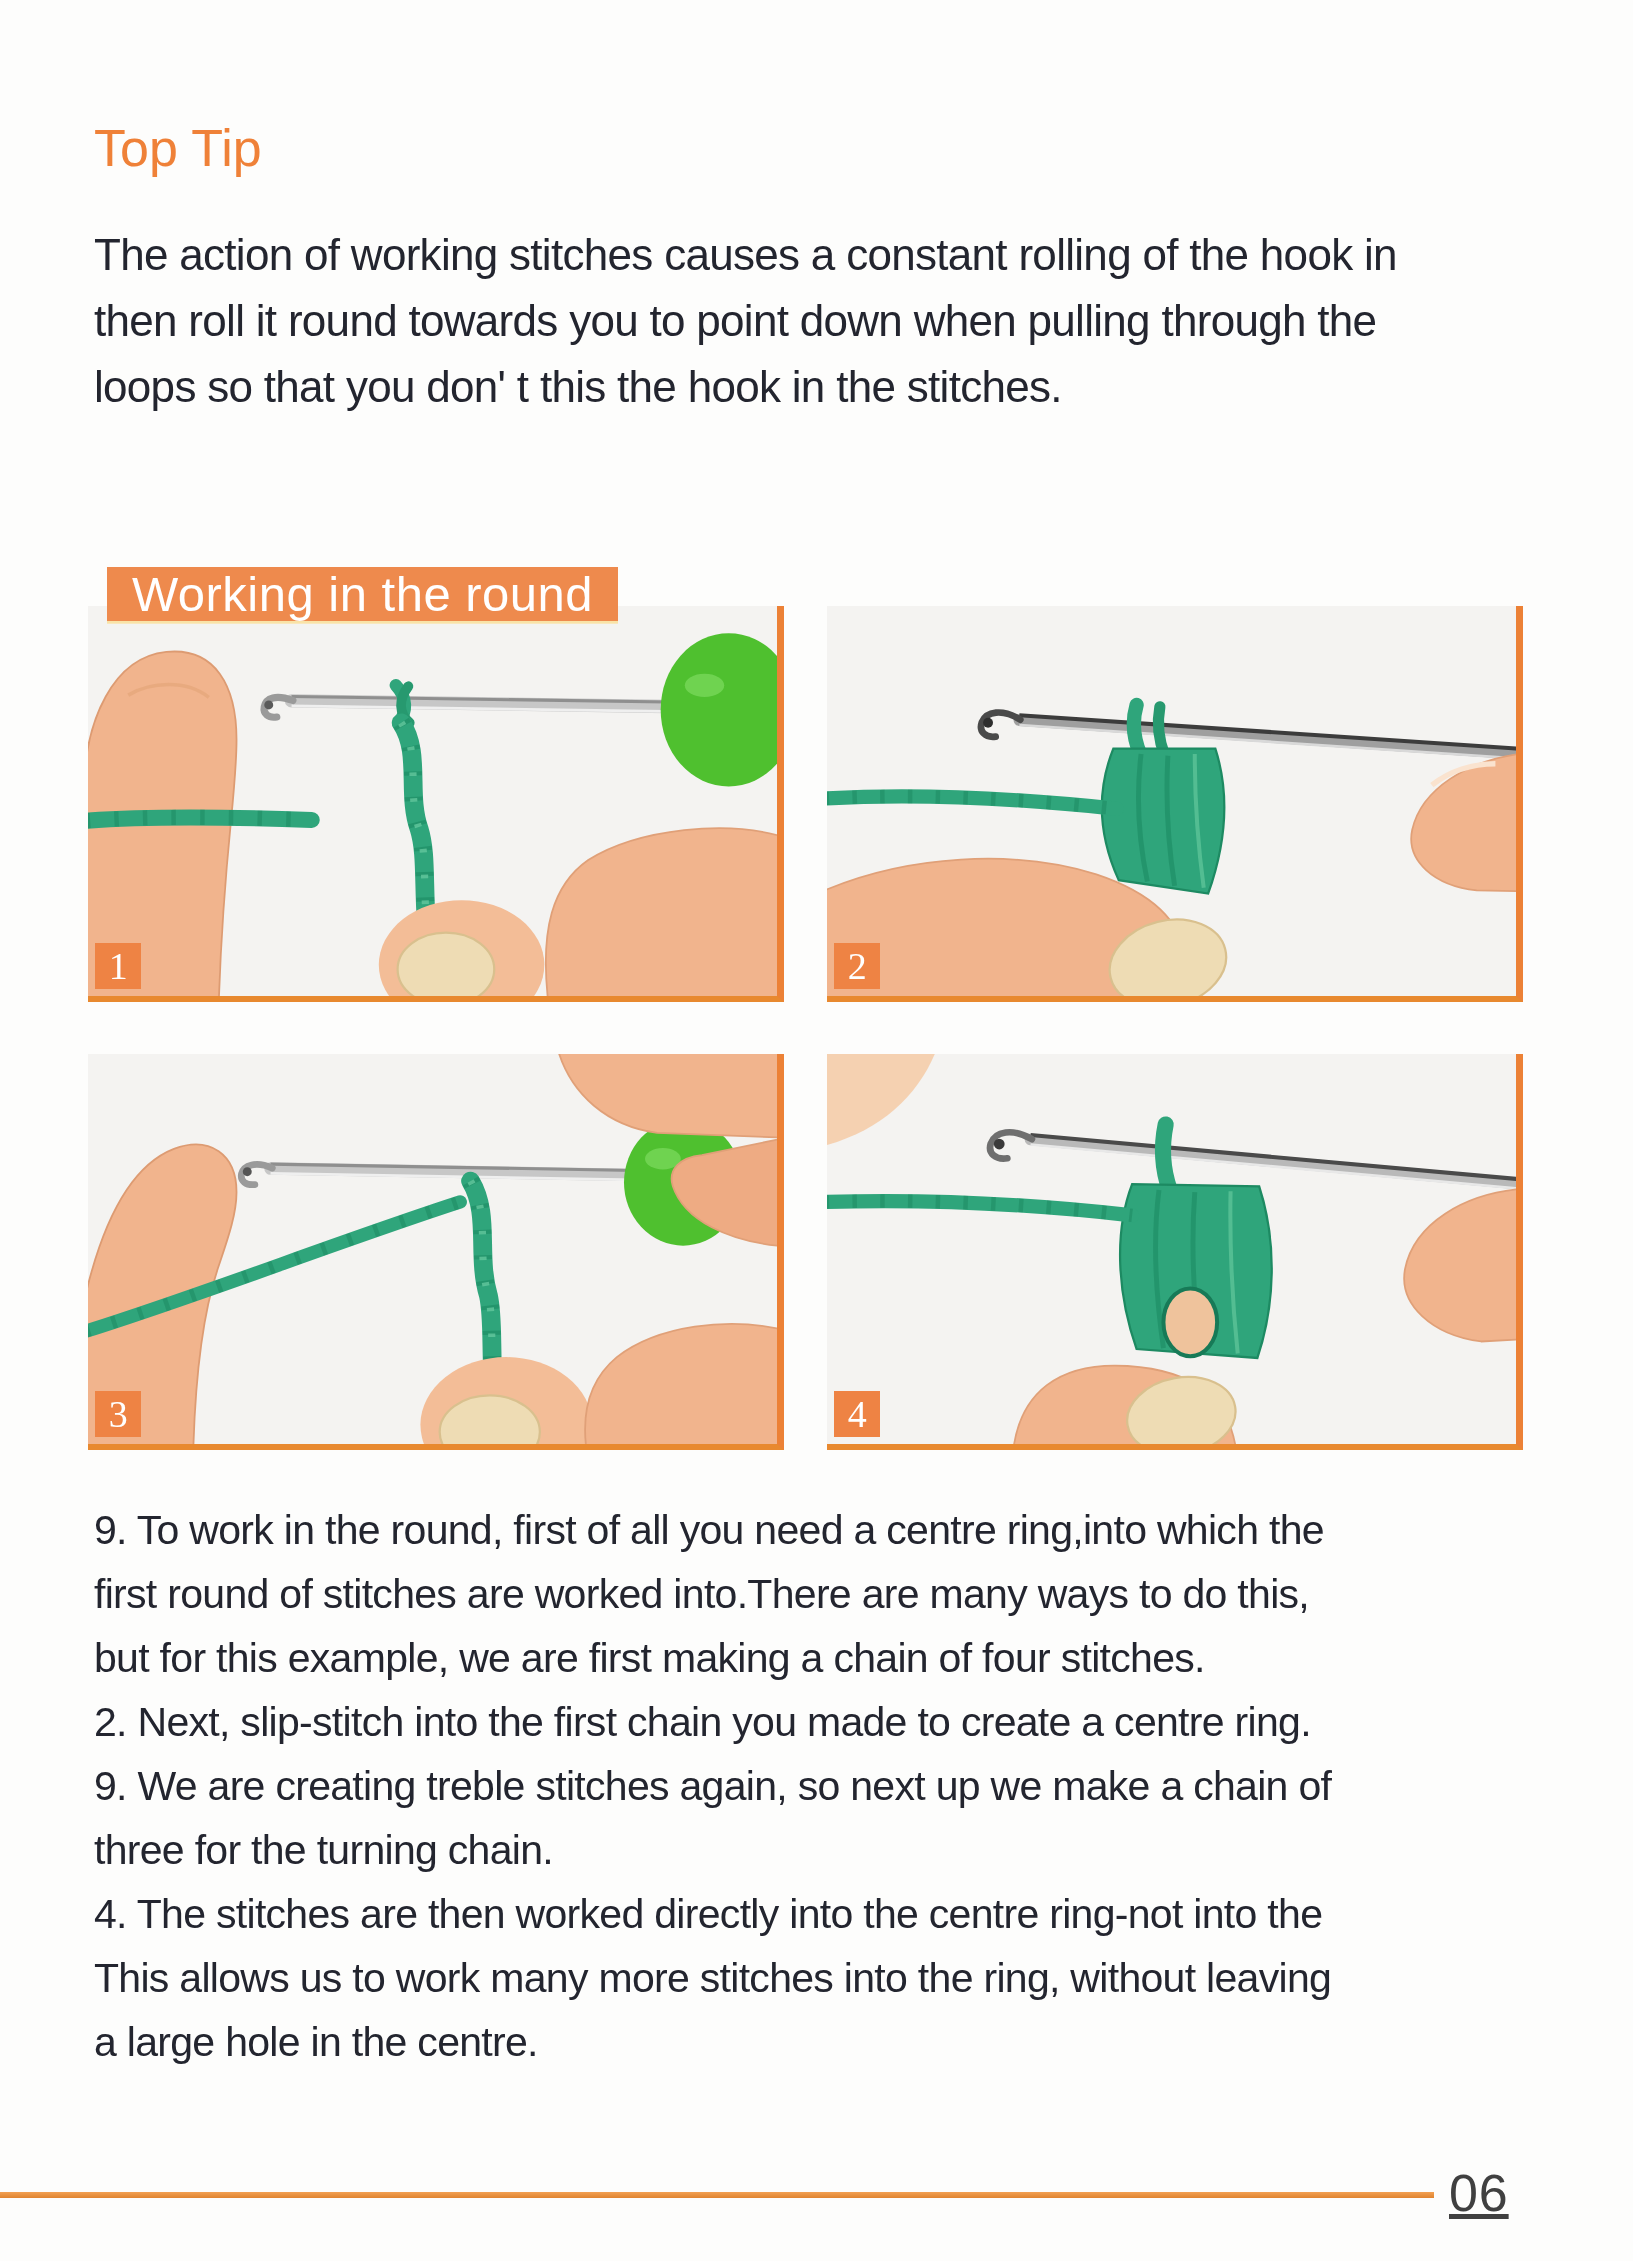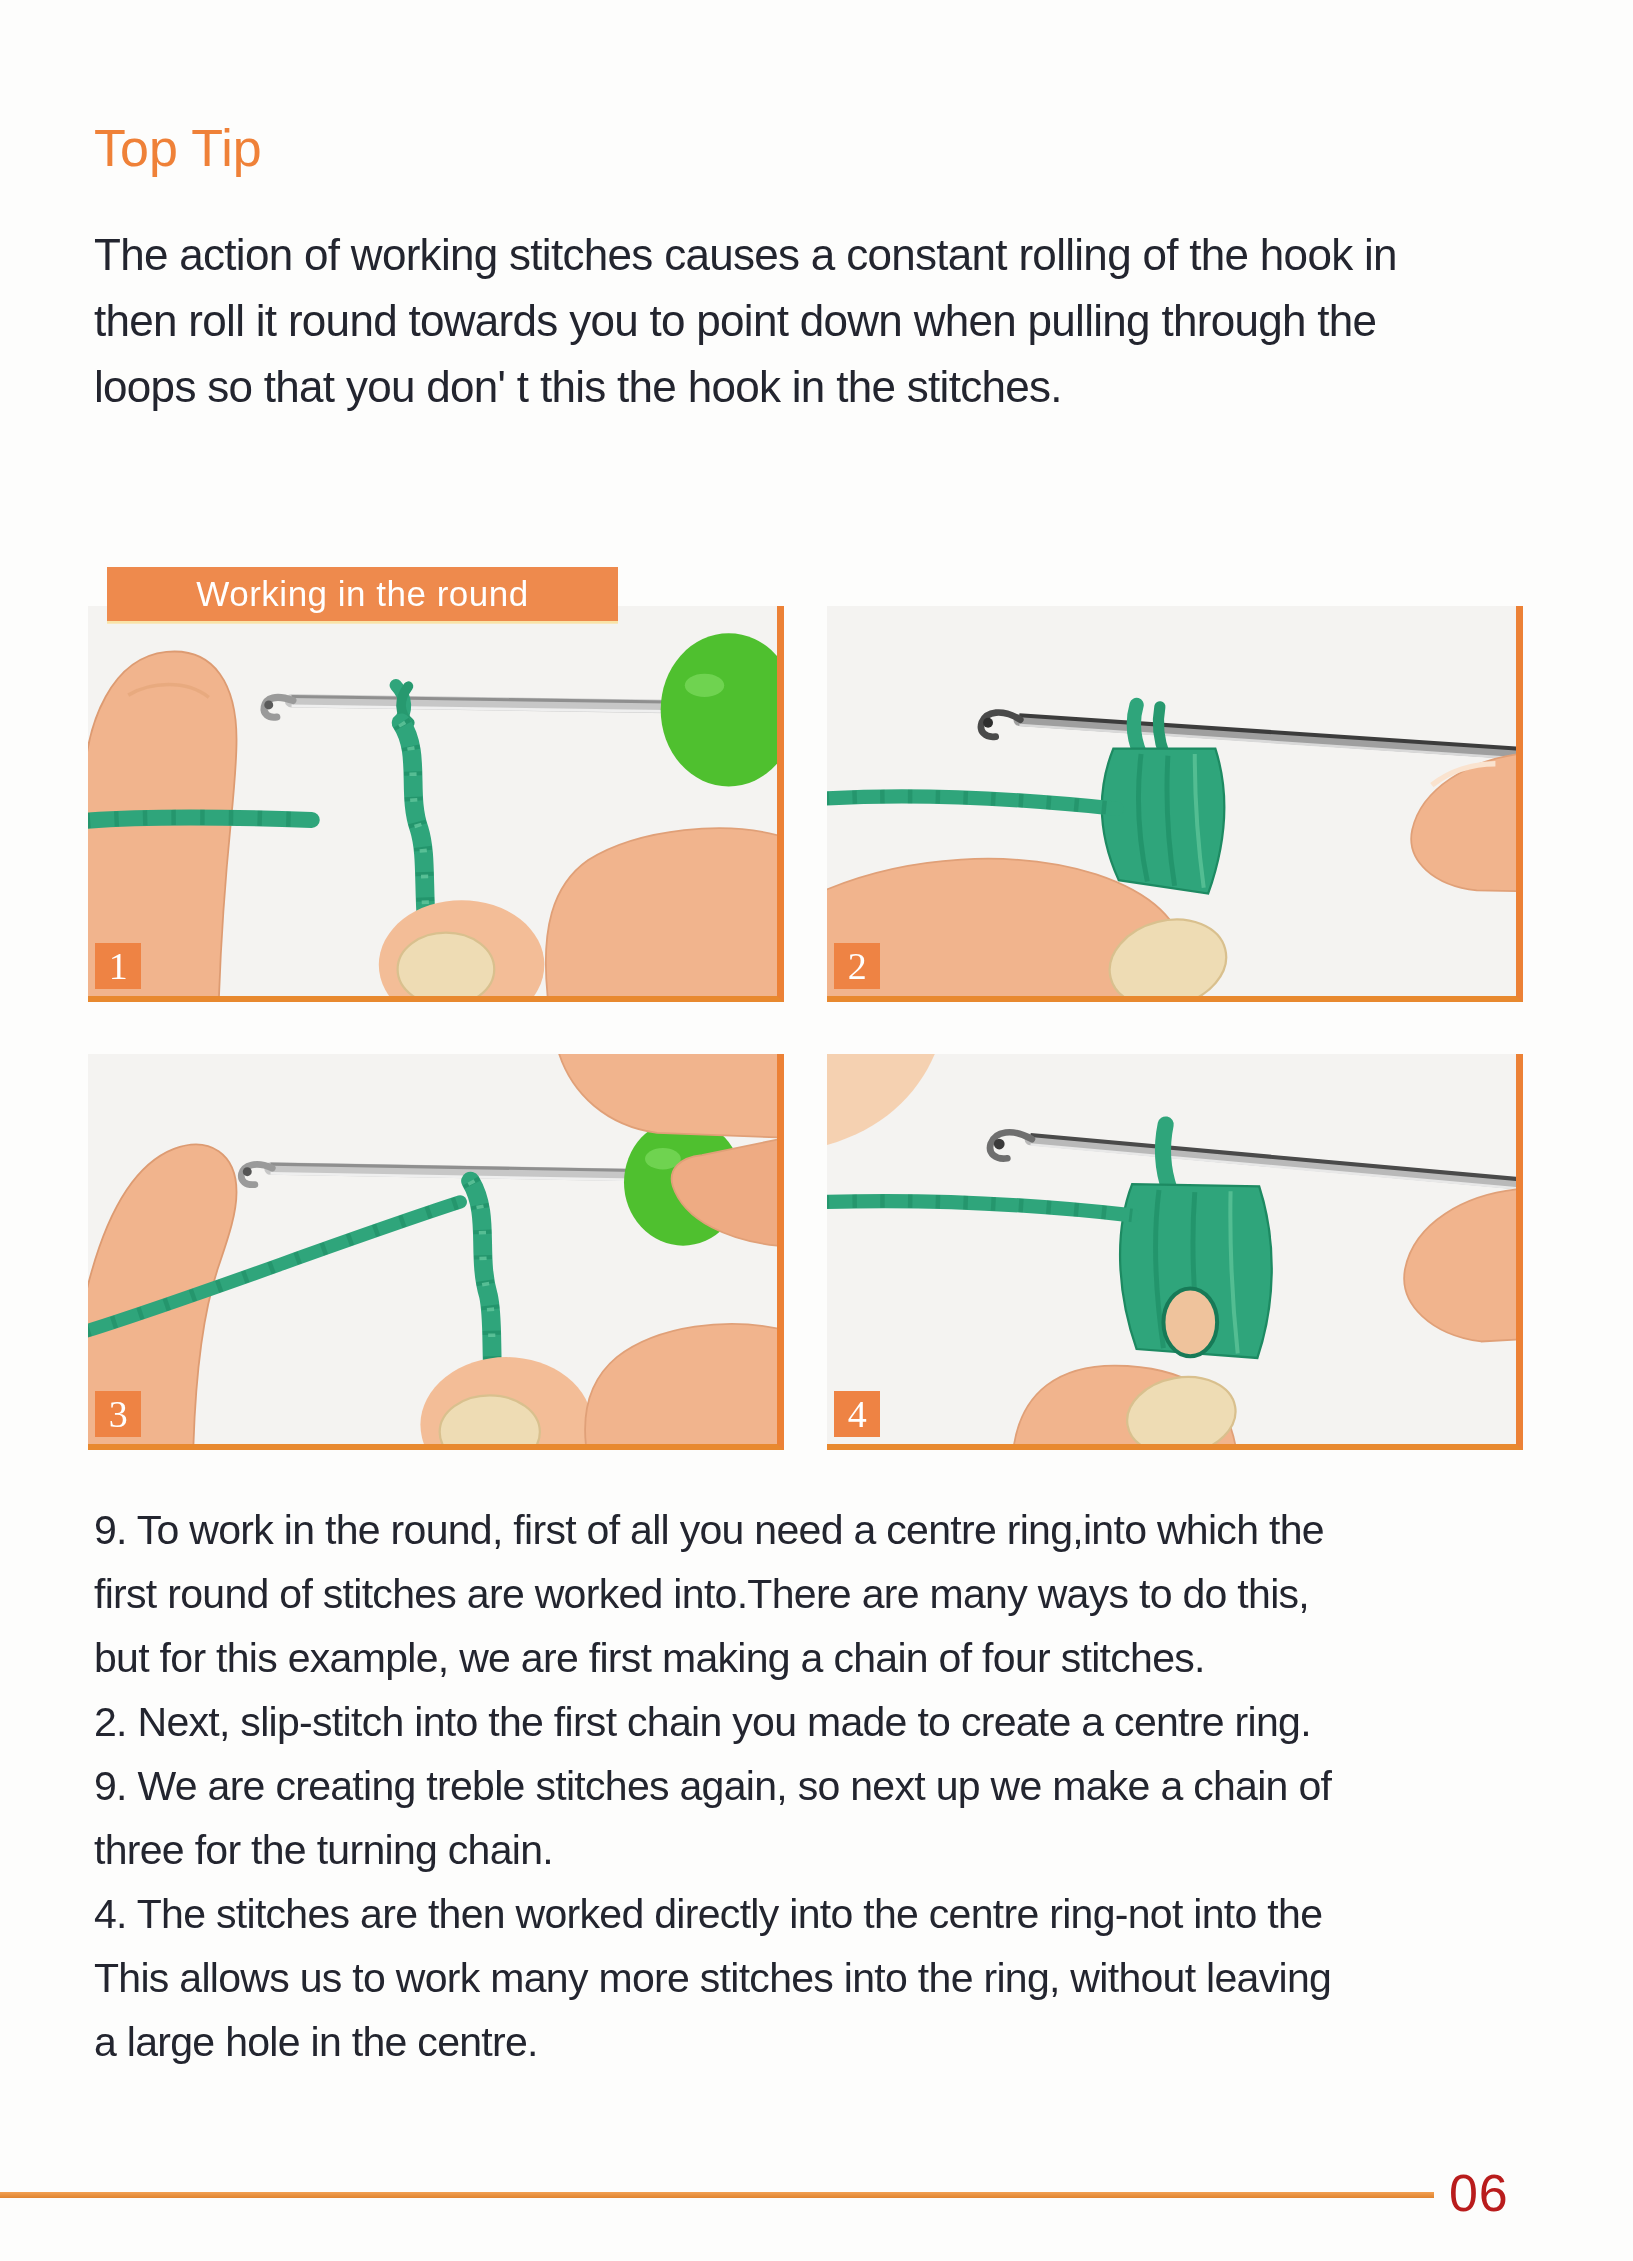--- a/index.html
+++ b/index.html
@@ -35,7 +35,7 @@
     width:511px; height:54px;
     background:#ee8a4d;
     color:#ffffff;
-    font-size:35px;
+    font-size:49px;
     display:flex;
     align-items:center;
     justify-content:center;

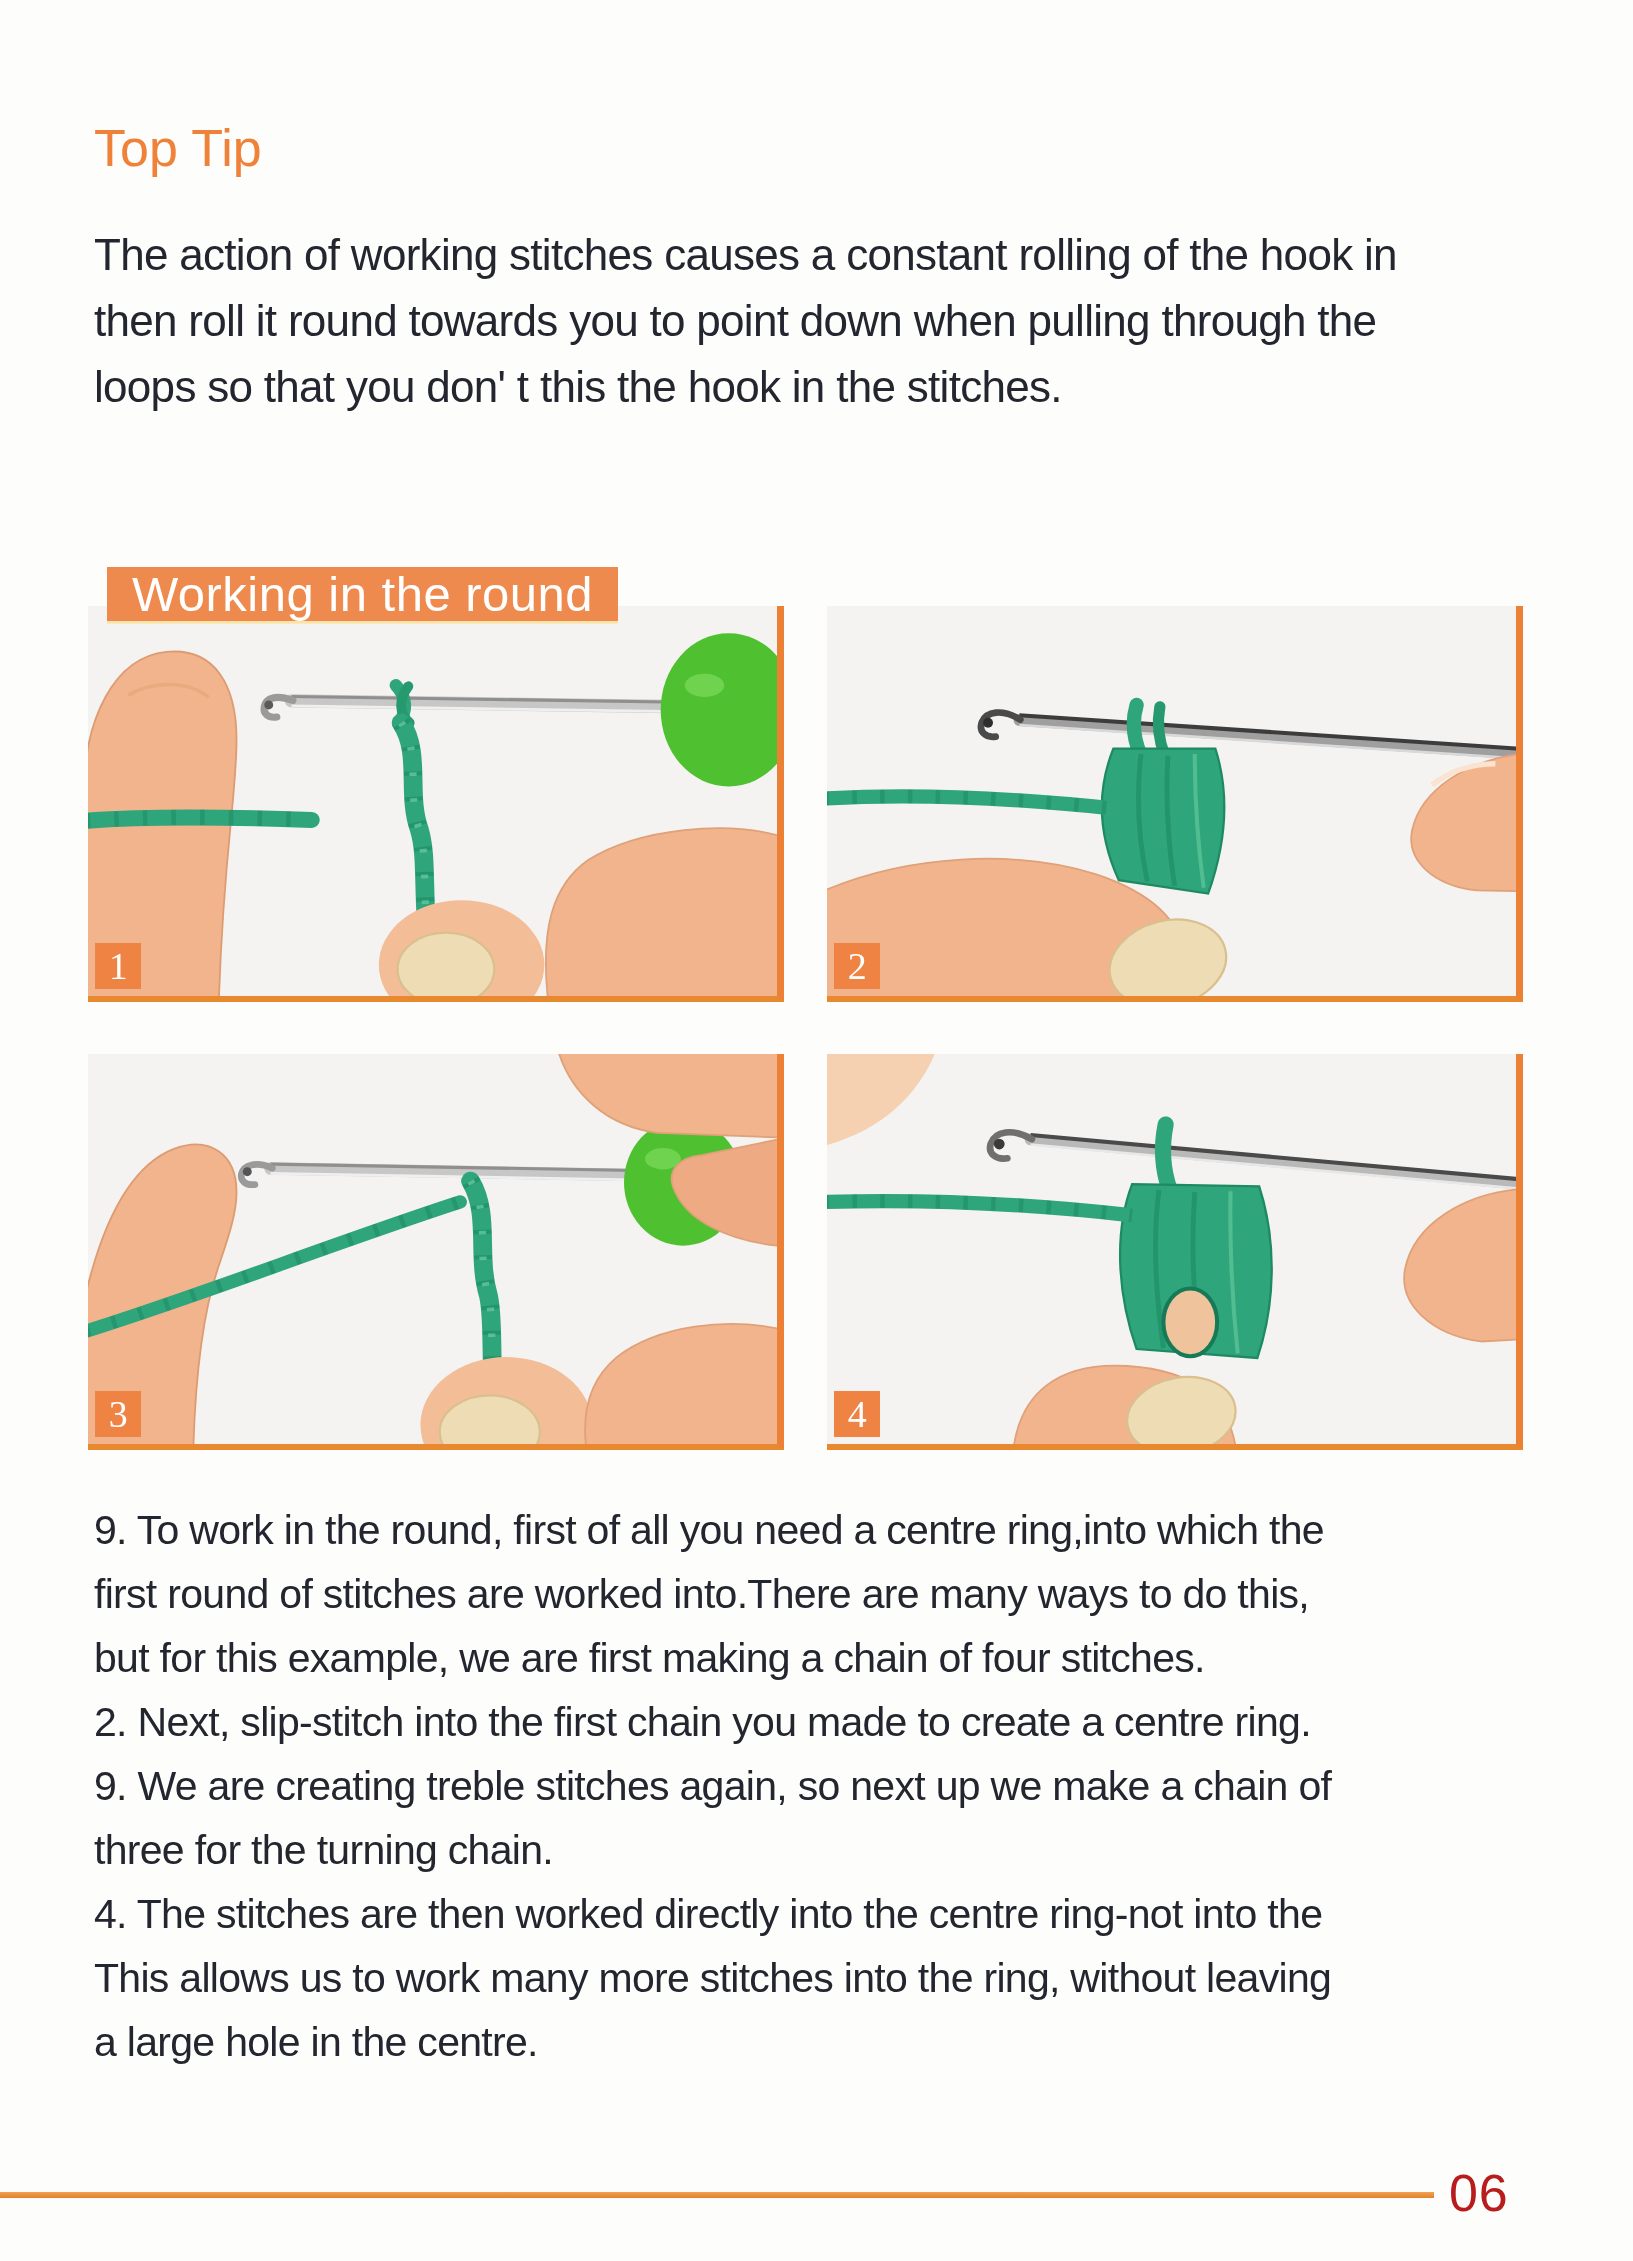--- a/index.html
+++ b/index.html
@@ -89,8 +89,9 @@
     position:absolute;
     left:1449px; top:2163px;
     font-size:52px;
-    color:#b91c1c;
+    color:#404040;
     letter-spacing:0.9px;
+    text-decoration:underline;
   }
 </style>
 </head>

